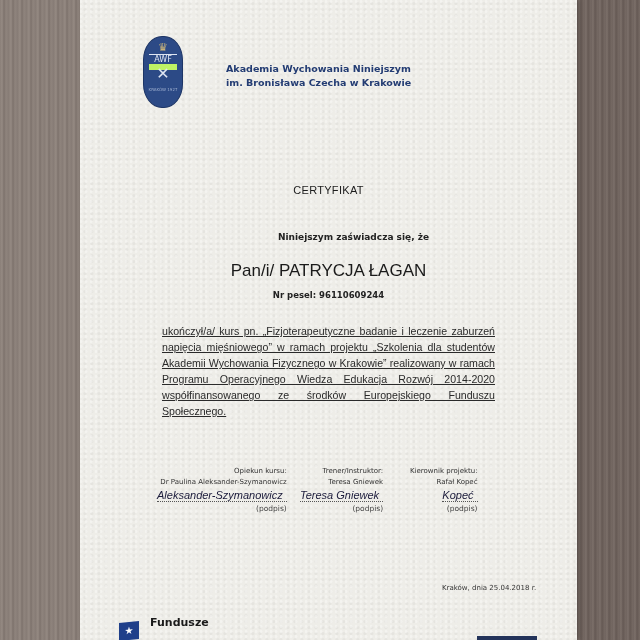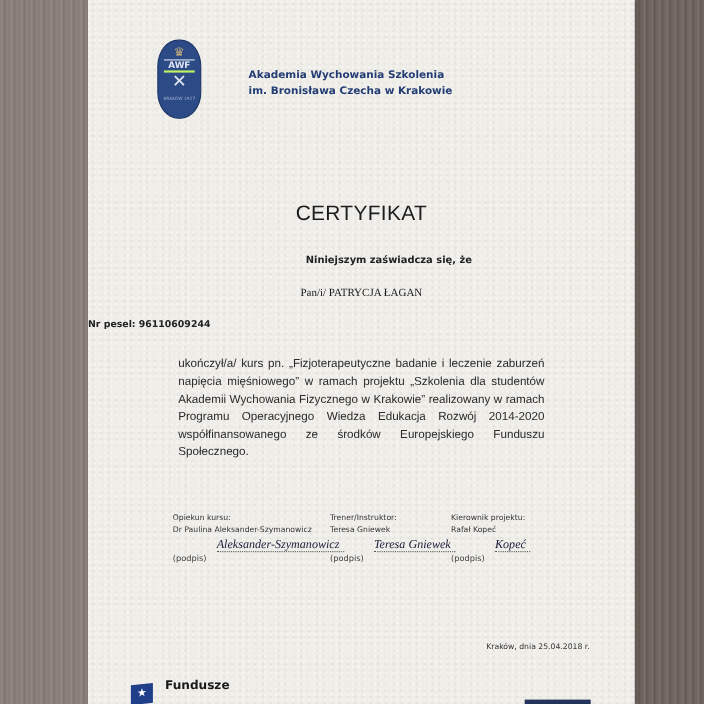--- a/index.html
+++ b/index.html
@@ -27,7 +27,7 @@
     border:1px solid #1d3566;
   }
   .logo .crown { position:absolute; left:8px; top:6px; width:22px; height:10px; color:#c7b27a; font-size:11px; text-align:center; line-height:10px;}
-  .logo .awe { position:absolute; left:5px; top:17px; width:28px; text-align:center; color:#dfe6f2; font-size:8px; font-weight:bold; border-top:1px solid #dfe6f2; border-bottom:2px solid #bef264; line-height:9px;}
+  .logo .awe { position:absolute; left:5px; top:17px; width:28px; text-align:center; color:#dfe6f2; font-size:8px; font-weight:normal; border-top:1px solid #dfe6f2; border-bottom:6px solid #bef264; line-height:9px;}
   .logo .cross { position:absolute; left:9px; top:28px; width:20px; text-align:center; color:#dfe6f2; font-size:16px; line-height:18px;}
   .logo .sub { position:absolute; left:4px; top:50px; width:30px; text-align:center; color:#9fb0d0; font-size:4px; line-height:5px;}
   .inst {

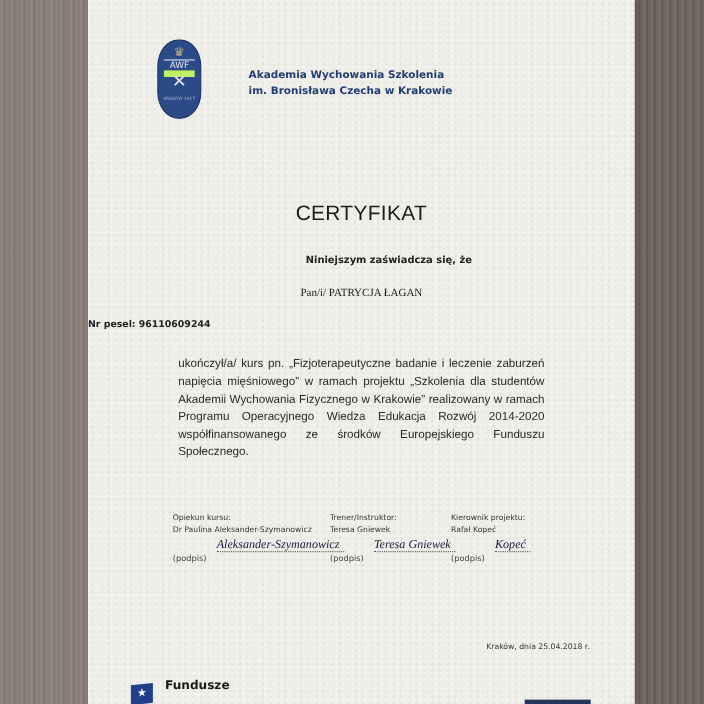--- a/index.html
+++ b/index.html
@@ -66,7 +66,7 @@
   </div>
 
   <div class="inst">
-    <div>Akademia Wychowania Szkolenia</div>
+    <div>Akademia Wychowania Niniejszym</div>
     <div>im. Bronisława Czecha w Krakowie</div>
   </div>
 

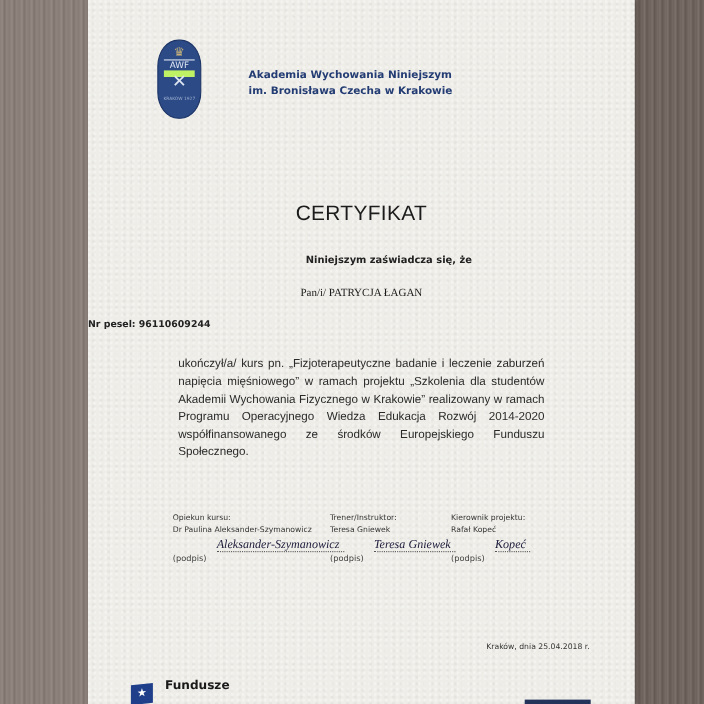--- a/index.html
+++ b/index.html
@@ -34,7 +34,7 @@
     position:absolute; left:146px; top:62px; color:#233c73;
     font-family:"DejaVu Sans", sans-serif; font-size:9.5px; font-weight:bold; line-height:14px;
   }
-  .title { position:absolute; left:0; width:497px; top:184px; text-align:center; font-size:19px; color:#1c1c1c; font-family:"Liberation Sans", sans-serif; font-weight:normal; letter-spacing:0.3px;}
+  .title { position:absolute; left:0; width:497px; top:184px; text-align:center; font-size:11px; color:#1c1c1c; font-family:"Liberation Sans", sans-serif; font-weight:normal; letter-spacing:0.3px;}
   .certify { position:absolute; left:0; width:547px; top:232px; text-align:center; font-size:9px; font-weight:bold; color:#222; }
   .name { position:absolute; left:0; width:497px; top:261px; text-align:center; font-size:10px; color:#1a1a1a; font-family:Liberation Serif, serif;}
   .pesel { position:absolute; left:0; width:497px; top:290px; font-size:8.5px; font-weight:bold; color:#222; }

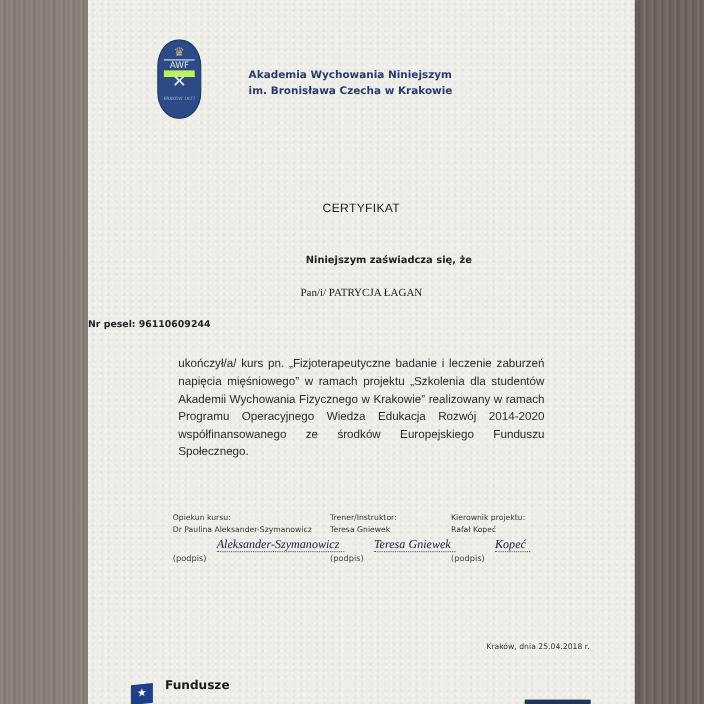--- a/index.html
+++ b/index.html
@@ -36,7 +36,7 @@
   }
   .title { position:absolute; left:0; width:497px; top:184px; text-align:center; font-size:11px; color:#1c1c1c; font-family:"Liberation Sans", sans-serif; font-weight:normal; letter-spacing:0.3px;}
   .certify { position:absolute; left:0; width:547px; top:232px; text-align:center; font-size:9px; font-weight:bold; color:#222; }
-  .name { position:absolute; left:0; width:497px; top:261px; text-align:center; font-size:10px; color:#1a1a1a; font-family:Liberation Serif, serif;}
+  .name { position:absolute; left:0; width:497px; top:261px; text-align:center; font-size:17px; color:#1a1a1a; font-family:Liberation Sans, sans-serif;}
   .pesel { position:absolute; left:0; width:497px; top:290px; font-size:8.5px; font-weight:bold; color:#222; }
   .body {
     position:absolute; left:82px; top:323px; width:333px;

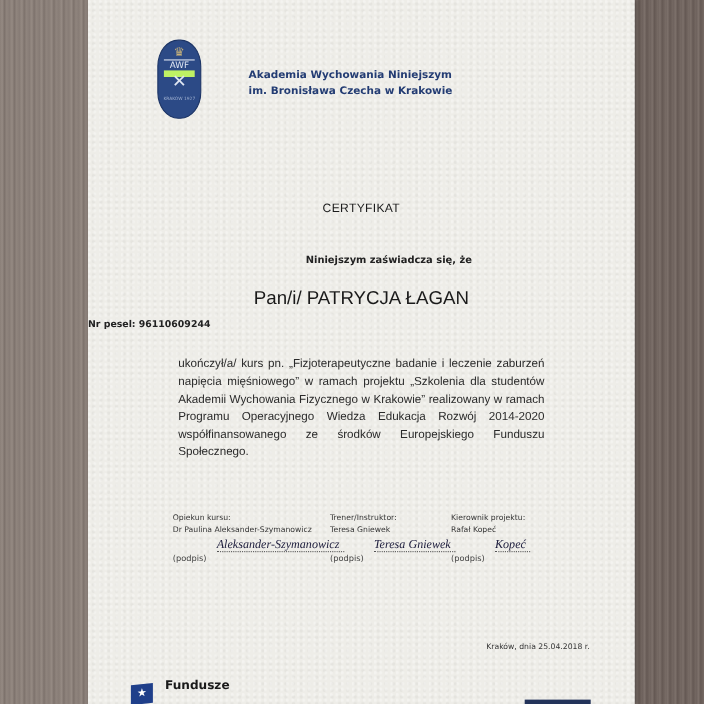--- a/index.html
+++ b/index.html
@@ -37,7 +37,7 @@
   .title { position:absolute; left:0; width:497px; top:184px; text-align:center; font-size:11px; color:#1c1c1c; font-family:"Liberation Sans", sans-serif; font-weight:normal; letter-spacing:0.3px;}
   .certify { position:absolute; left:0; width:547px; top:232px; text-align:center; font-size:9px; font-weight:bold; color:#222; }
   .name { position:absolute; left:0; width:497px; top:261px; text-align:center; font-size:17px; color:#1a1a1a; font-family:Liberation Sans, sans-serif;}
-  .pesel { position:absolute; left:0; width:497px; top:290px; font-size:8.5px; font-weight:bold; color:#222; }
+  .pesel { position:absolute; left:0; width:497px; top:290px; text-align:center; font-size:8.5px; font-weight:bold; color:#222; }
   .body {
     position:absolute; left:82px; top:323px; width:333px;
     font-family:"Liberation Sans", sans-serif; font-size:10.6px; line-height:16px; color:#2a2a2a;

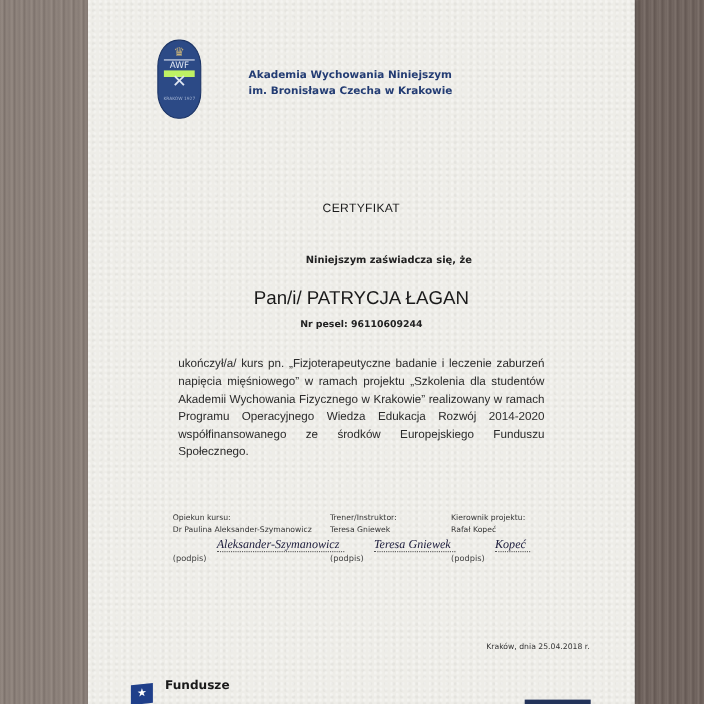--- a/index.html
+++ b/index.html
@@ -42,6 +42,7 @@
     position:absolute; left:82px; top:323px; width:333px;
     font-family:"Liberation Sans", sans-serif; font-size:10.6px; line-height:16px; color:#2a2a2a;
     text-align:justify;
+    text-decoration:underline;
   }
   .sig { position:absolute; font-size:7px; color:#333; line-height:11px; }
   .sig .scrawl { font-family:Liberation Serif, serif; font-style:italic; font-size:11px; color:#1a1a3a; border-bottom:1px dotted #555; padding-right:4px; display:inline-block; margin-top:2px;margin-left:40px;}

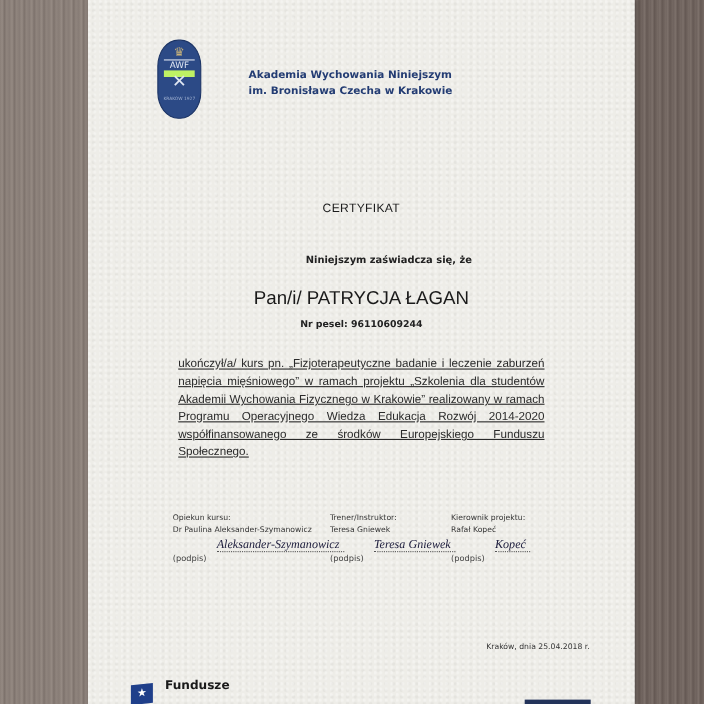--- a/index.html
+++ b/index.html
@@ -44,7 +44,7 @@
     text-align:justify;
     text-decoration:underline;
   }
-  .sig { position:absolute; font-size:7px; color:#333; line-height:11px; }
+  .sig { position:absolute; font-size:7px; color:#333; line-height:11px;text-align:right; }
   .sig .scrawl { font-family:Liberation Serif, serif; font-style:italic; font-size:11px; color:#1a1a3a; border-bottom:1px dotted #555; padding-right:4px; display:inline-block; margin-top:2px;margin-left:40px;}
   .sig .podpis { font-size:7.5px; color:#444; }
   .certno { position:absolute; left:79px; top:572px; font-size:7px; color:#333; line-height:11px; }

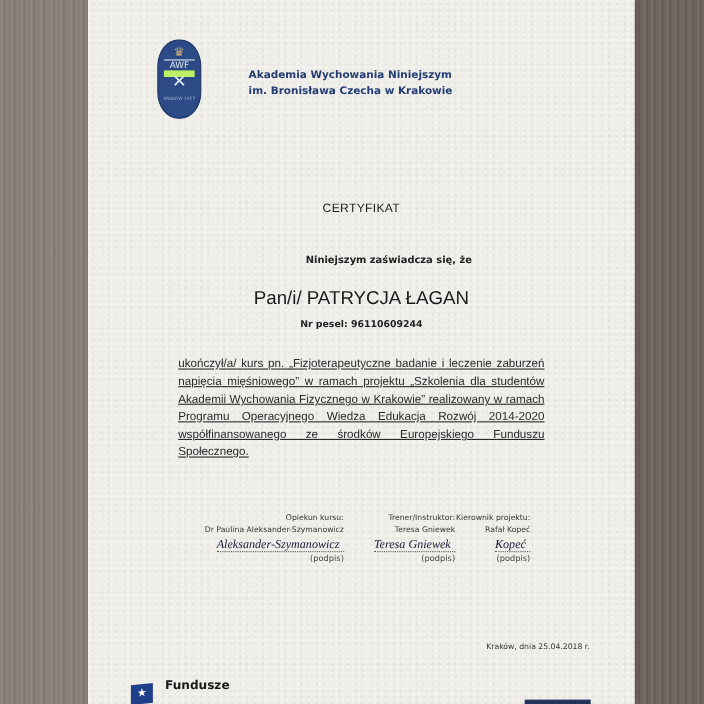--- a/index.html
+++ b/index.html
@@ -45,7 +45,7 @@
     text-decoration:underline;
   }
   .sig { position:absolute; font-size:7px; color:#333; line-height:11px;text-align:right; }
-  .sig .scrawl { font-family:Liberation Serif, serif; font-style:italic; font-size:11px; color:#1a1a3a; border-bottom:1px dotted #555; padding-right:4px; display:inline-block; margin-top:2px;margin-left:40px;}
+  .sig .scrawl { font-family:Liberation Sans, sans-serif; font-style:italic; font-size:11px; color:#1a1a3a; border-bottom:1px dotted #555; padding-right:4px; display:inline-block; margin-top:2px;}
   .sig .podpis { font-size:7.5px; color:#444; }
   .certno { position:absolute; left:79px; top:572px; font-size:7px; color:#333; line-height:11px; }
   .date { position:absolute; left:330px; top:584px; font-size:7px; color:#333;padding-left:32px; }

